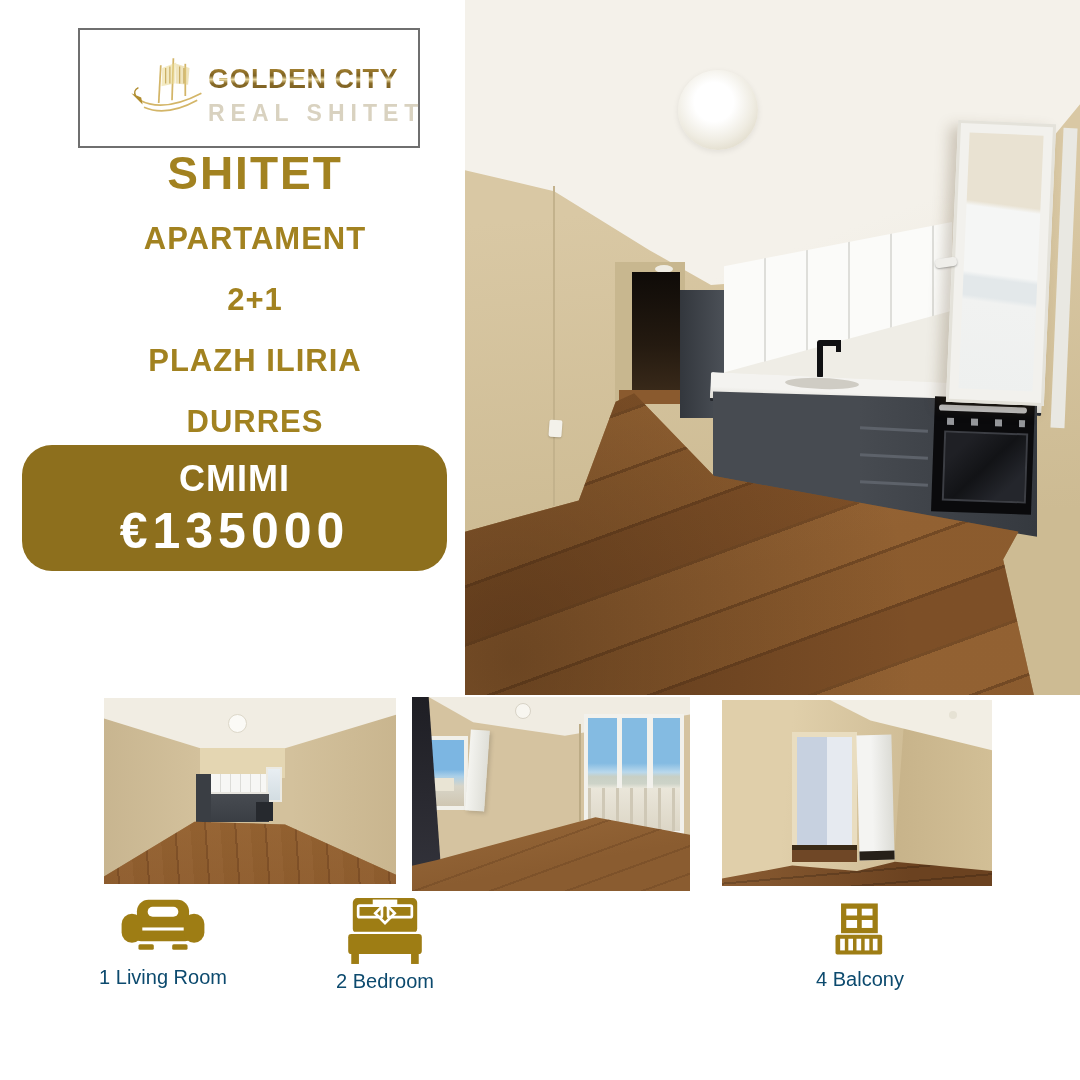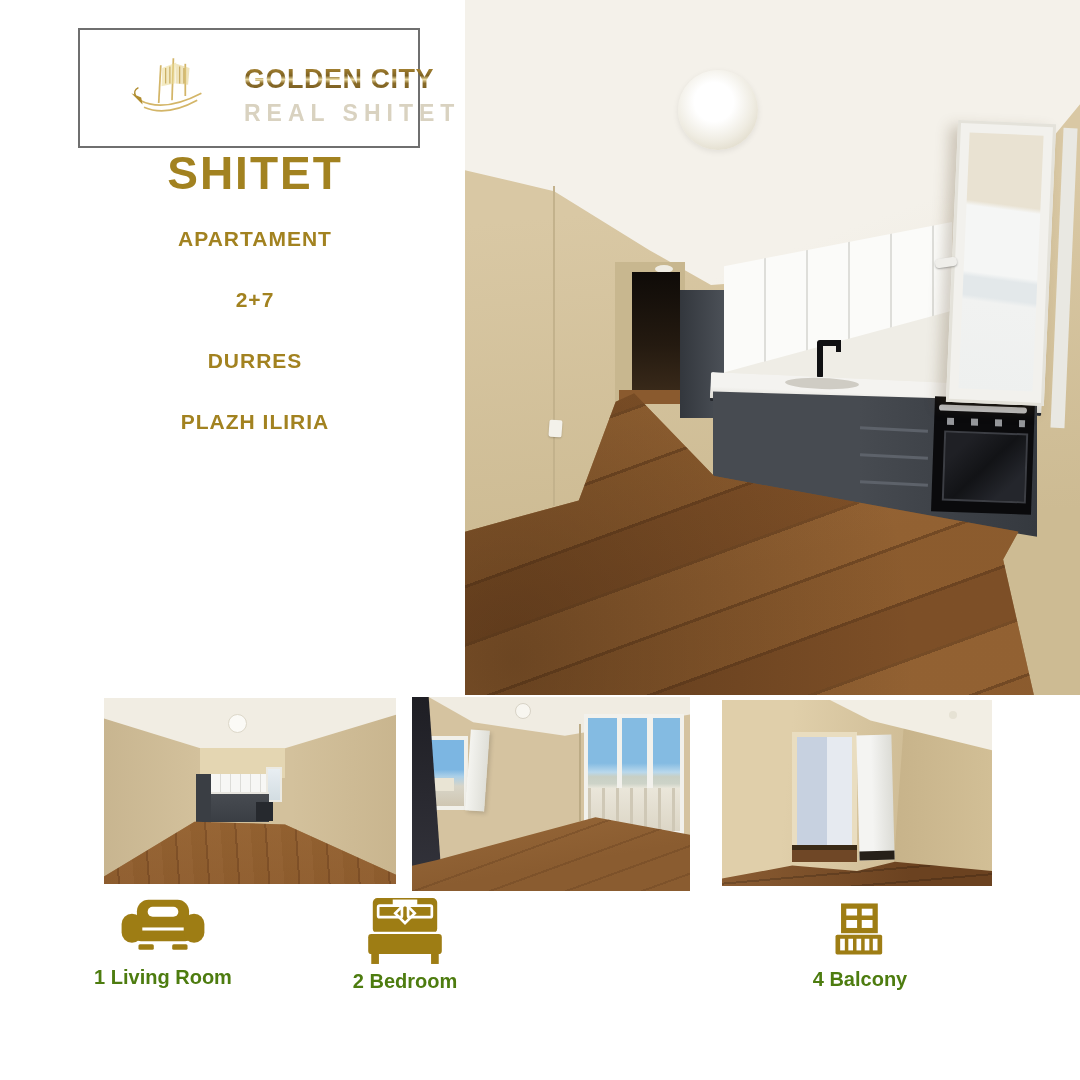--- a/index.html
+++ b/index.html
@@ -11,7 +11,7 @@
   .logo-box{left:78px;top:28px;width:342px;height:120px;background:#ffffff;
             border:2px solid #6f6f6f;box-sizing:border-box;}
   .logo-ship{left:50px;top:16px;width:84px;height:86px;}
-  .logo-text{left:128px;top:34px;width:206px;text-align:left;margin-left:36px;}
+  .logo-text{left:128px;top:34px;width:206px;text-align:left;}
   .logo-company{font-size:27px;font-weight:800;letter-spacing:.5px;color:#8d6f24;white-space:nowrap;}
   @supports ((-webkit-background-clip:text)){
     .logo-company{background:linear-gradient(180deg,#bb943a 0%,#7e6222 38%,#e9d9a0 50%,#8a6c28 62%,#6b521e 100%);

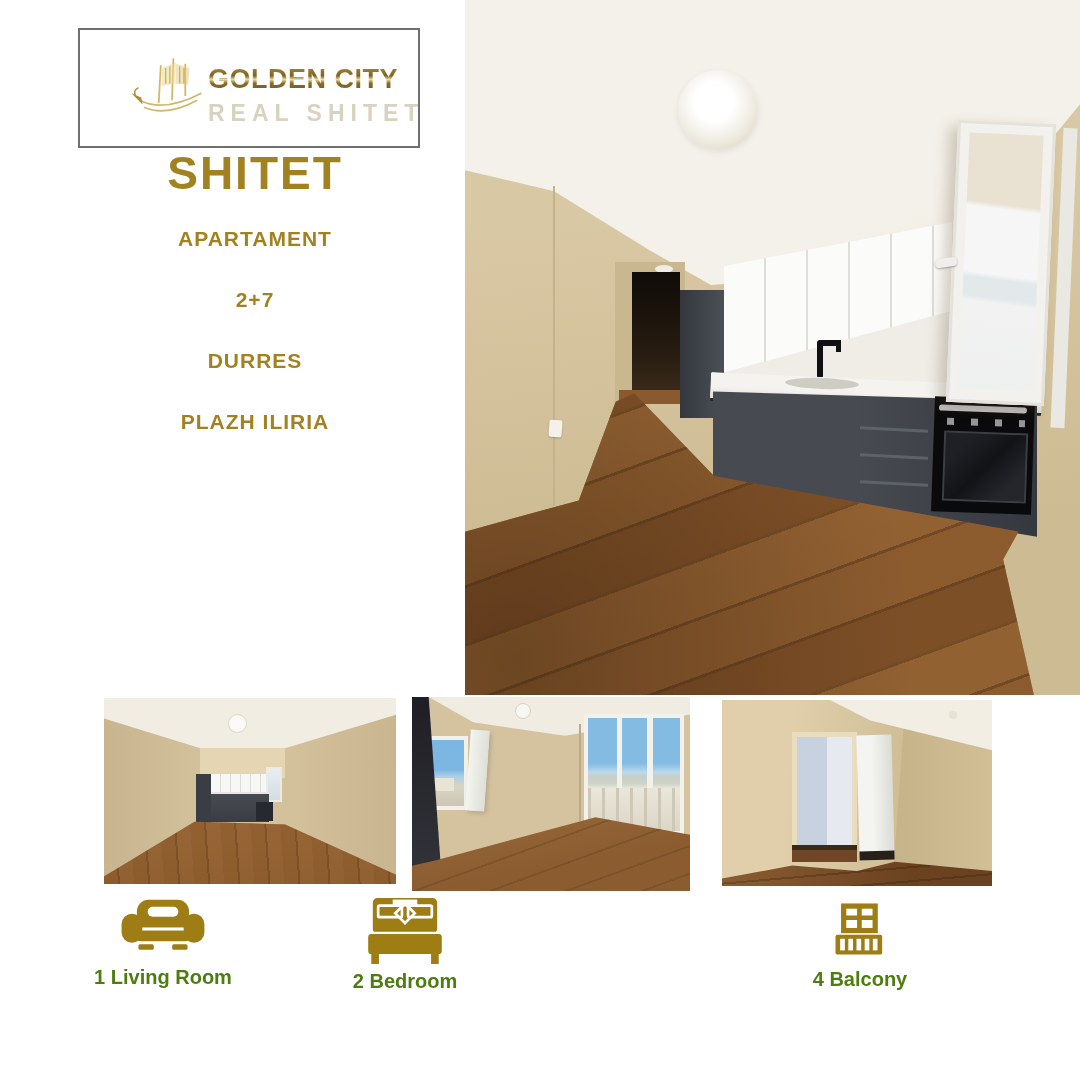--- a/index.html
+++ b/index.html
@@ -22,7 +22,7 @@
   
   .headline{left:30px;top:146px;width:450px;text-align:center;color:#a28220;}
   .headline-status{font-size:46px;font-weight:800;letter-spacing:2px;line-height:54px;}
-  .headline-line{font-size:21px;font-weight:800;line-height:44px;letter-spacing:1px;margin-top:17px;}
+  .headline-line{font-size:31px;font-weight:800;line-height:44px;letter-spacing:1px;margin-top:17px;}
   .headline-status{margin-bottom:8px;}
 
   

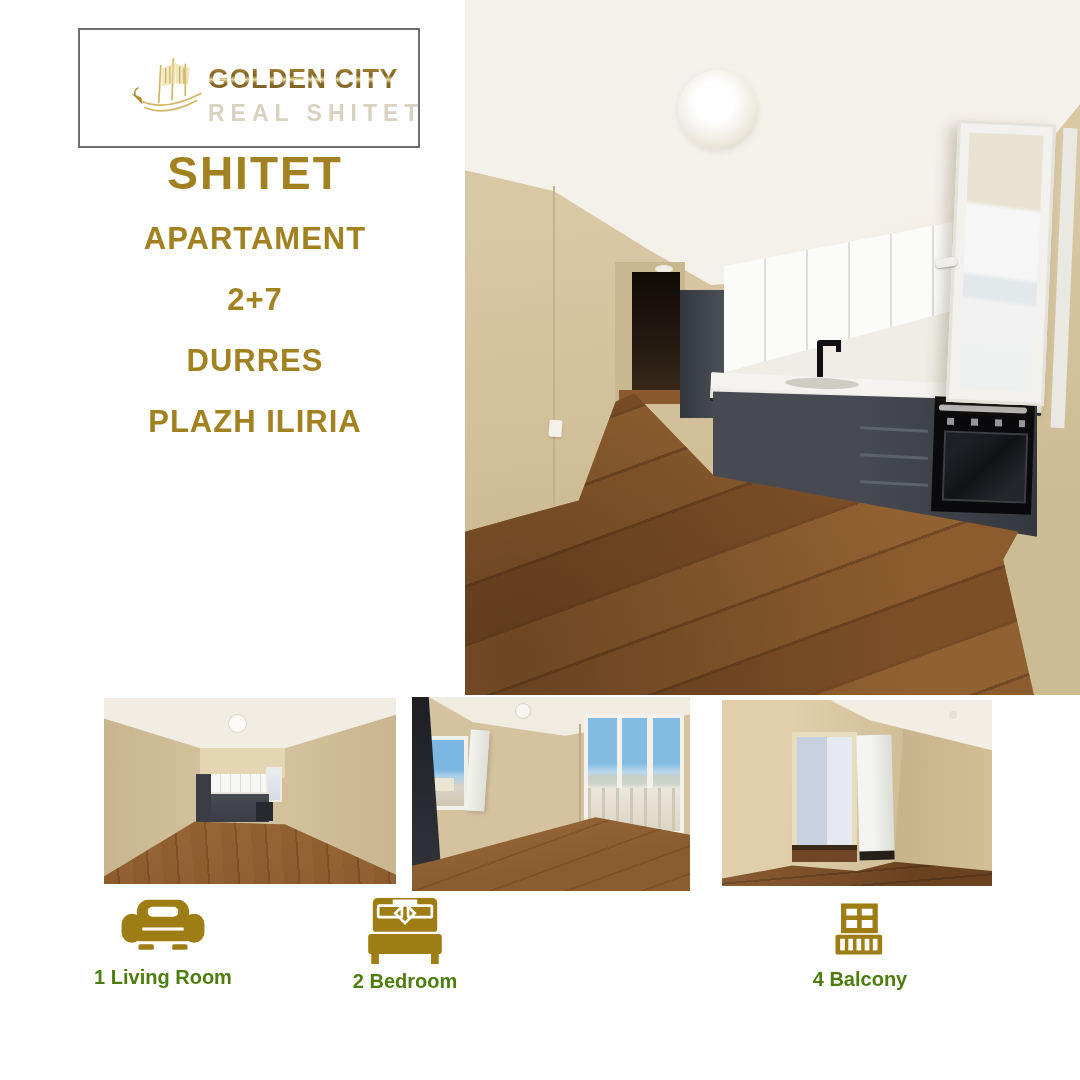--- a/index.html
+++ b/index.html
@@ -190,7 +190,7 @@
   <div class="abs headline">
     <div class="headline-status">SHITET</div>
     <div class="headline-line">APARTAMENT</div>
-    <div class="headline-line">2+7</div>
+    <div class="headline-line">2+1</div>
     <div class="headline-line">DURRES</div>
     <div class="headline-line">PLAZH ILIRIA</div>
   </div>

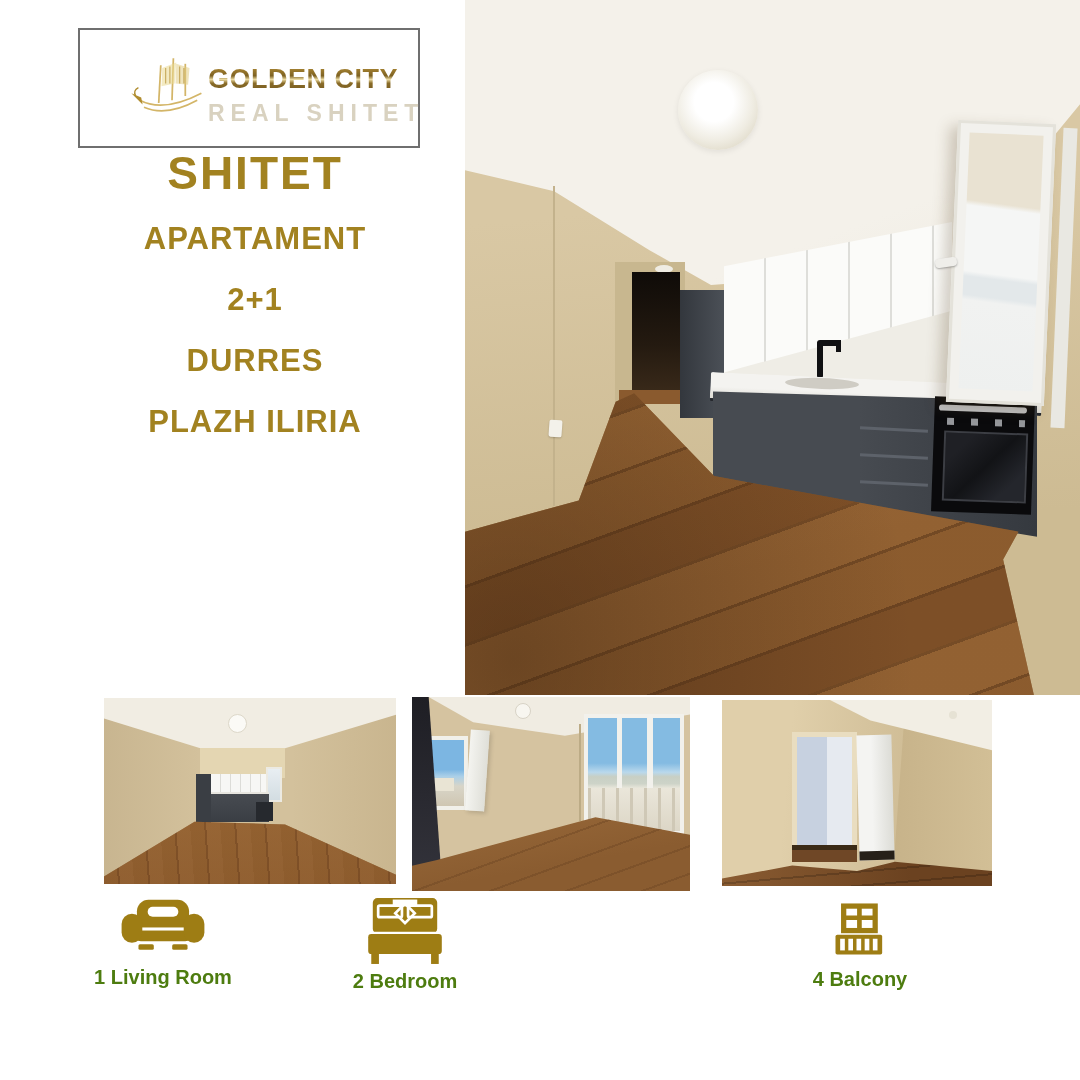--- a/index.html
+++ b/index.html
@@ -191,8 +191,8 @@
     <div class="headline-status">SHITET</div>
     <div class="headline-line">APARTAMENT</div>
     <div class="headline-line">2+1</div>
+    <div class="headline-line">PLAZH ILIRIA</div>
     <div class="headline-line">DURRES</div>
-    <div class="headline-line">PLAZH ILIRIA</div>
   </div>
 
 

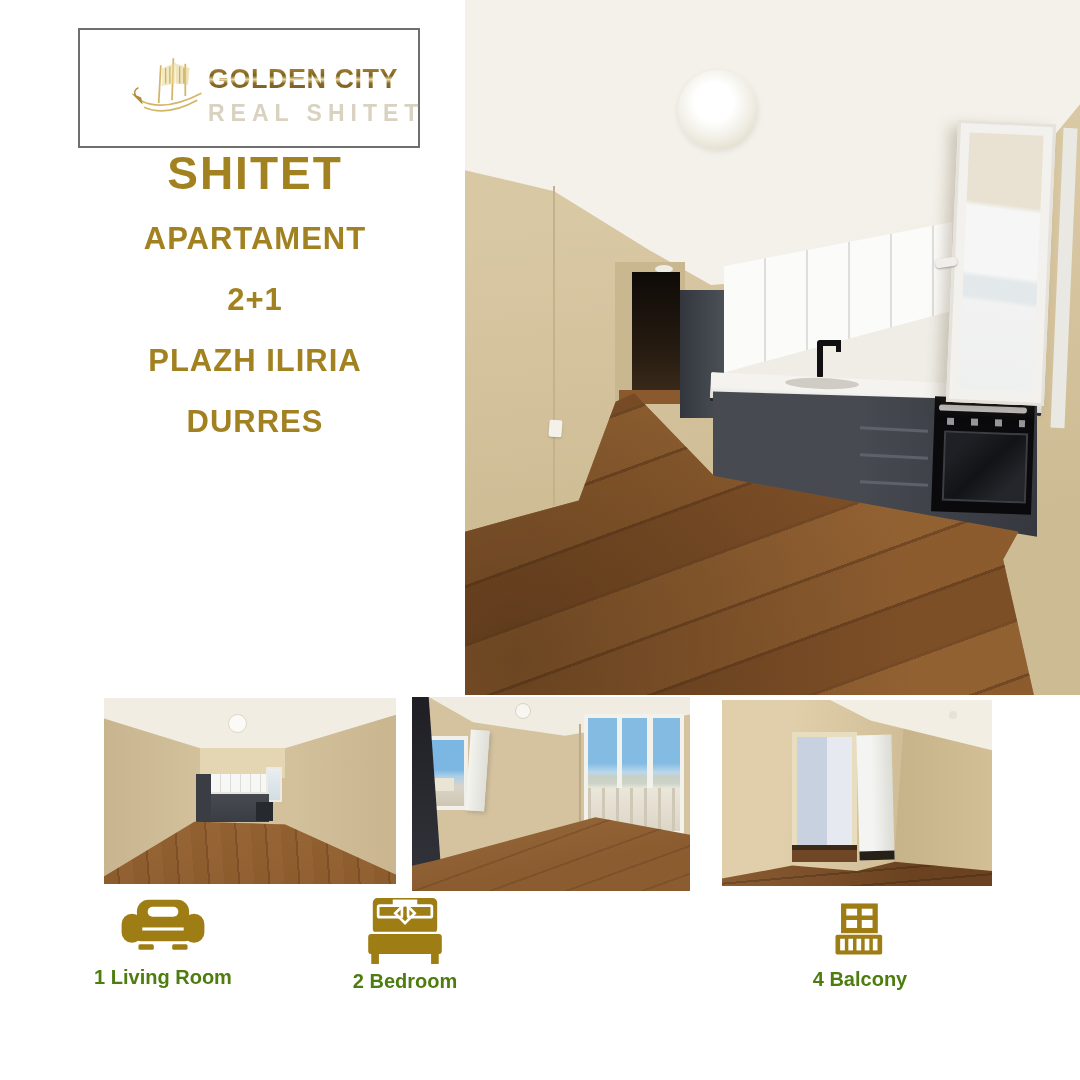--- a/index.html
+++ b/index.html
@@ -195,6 +195,10 @@
     <div class="headline-line">DURRES</div>
   </div>
 
+  <div class="abs price-box">
+    <div class="price-label">CMIMI</div>
+    <div class="price-value">€135000</div>
+  </div>
 
   <div class="abs main-photo">
     <div class="abs mp-ceiling"></div>

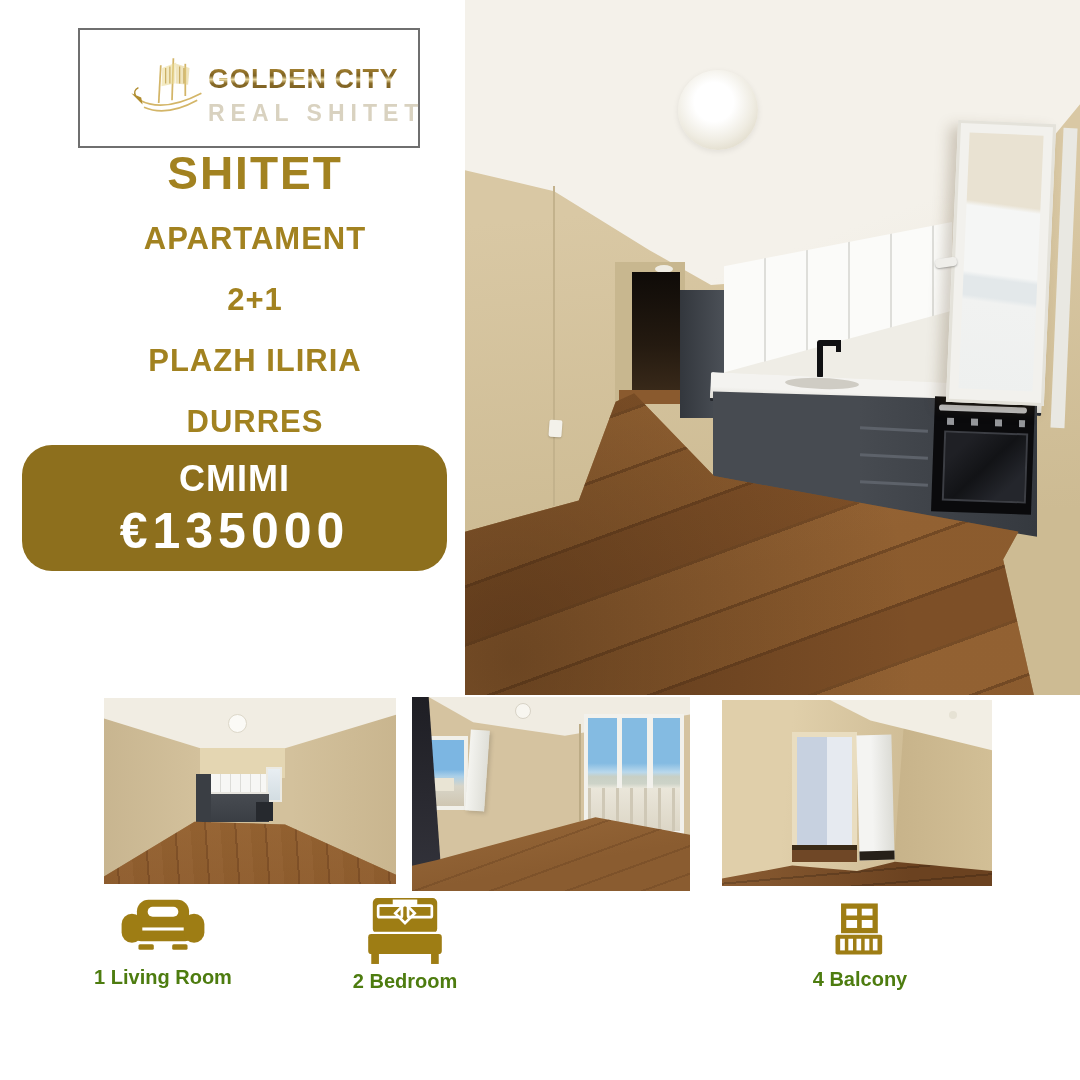--- a/index.html
+++ b/index.html
@@ -147,7 +147,7 @@
   .feature{width:170px;text-align:center;}
   .f1{left:78px;top:898px;} .f2{left:320px;top:898px;} .f3{left:553px;top:898px;} .f4{left:775px;top:898px;}
   .feature svg{display:inline-block;vertical-align:top;}
-  .feature-label{margin-top:6px;font-size:20px;font-weight:700;color:#4d7c0f;white-space:nowrap;}
+  .feature-label{margin-top:6px;font-size:20px;font-weight:400;color:#0c4a6e;white-space:nowrap;}
 
   
   .website{left:42px;top:1031px;font-size:23px;font-weight:800;letter-spacing:3.2px;color:#9b7f33;white-space:nowrap;}

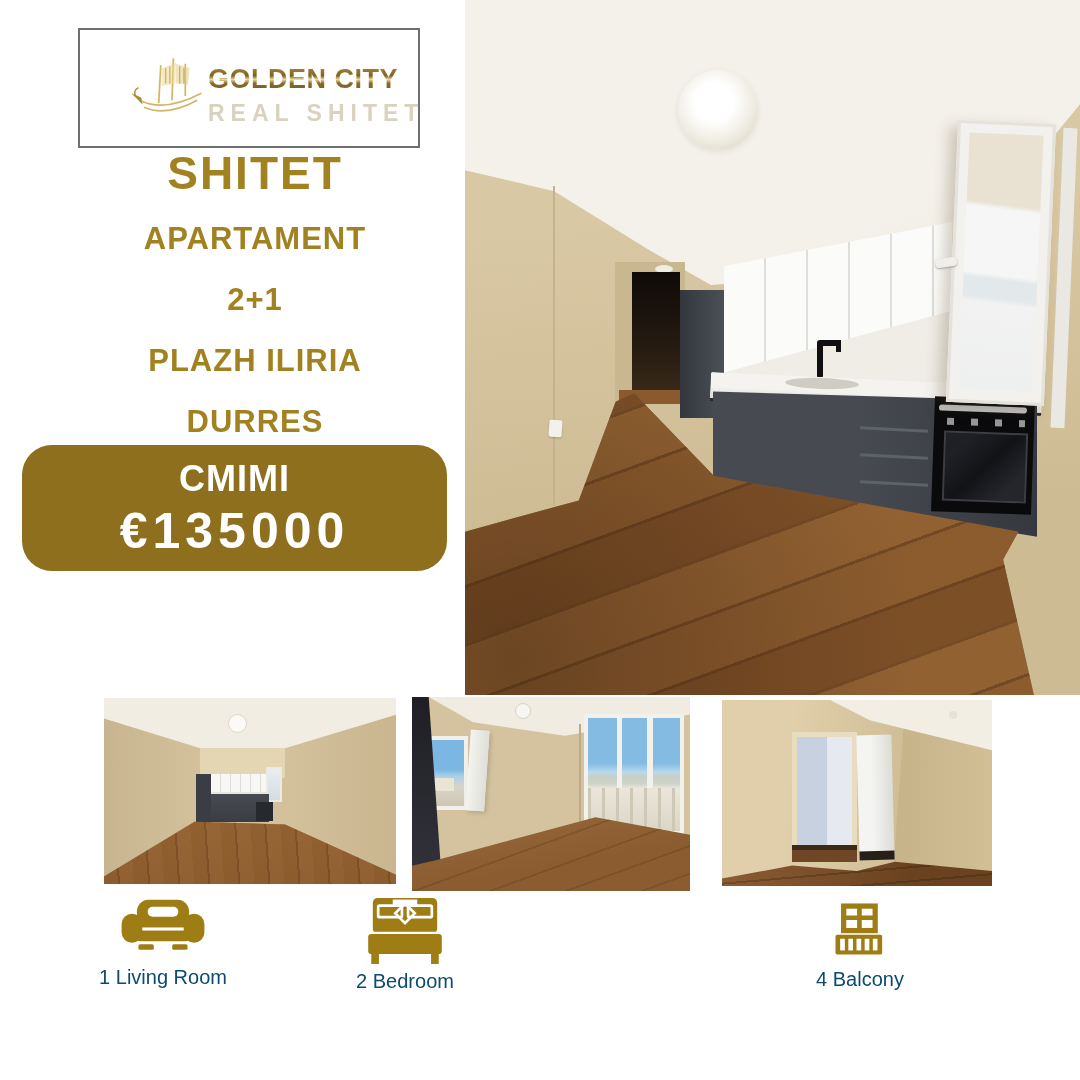--- a/index.html
+++ b/index.html
@@ -145,7 +145,7 @@
 
   
   .feature{width:170px;text-align:center;}
-  .f1{left:78px;top:898px;} .f2{left:320px;top:898px;} .f3{left:553px;top:898px;} .f4{left:775px;top:898px;}
+  .f1{left:78px;top:898px;} .f2{left:300px;top:898px;} .f3{left:553px;top:898px;} .f4{left:775px;top:898px;}
   .feature svg{display:inline-block;vertical-align:top;}
   .feature-label{margin-top:6px;font-size:20px;font-weight:400;color:#0c4a6e;white-space:nowrap;}
 

